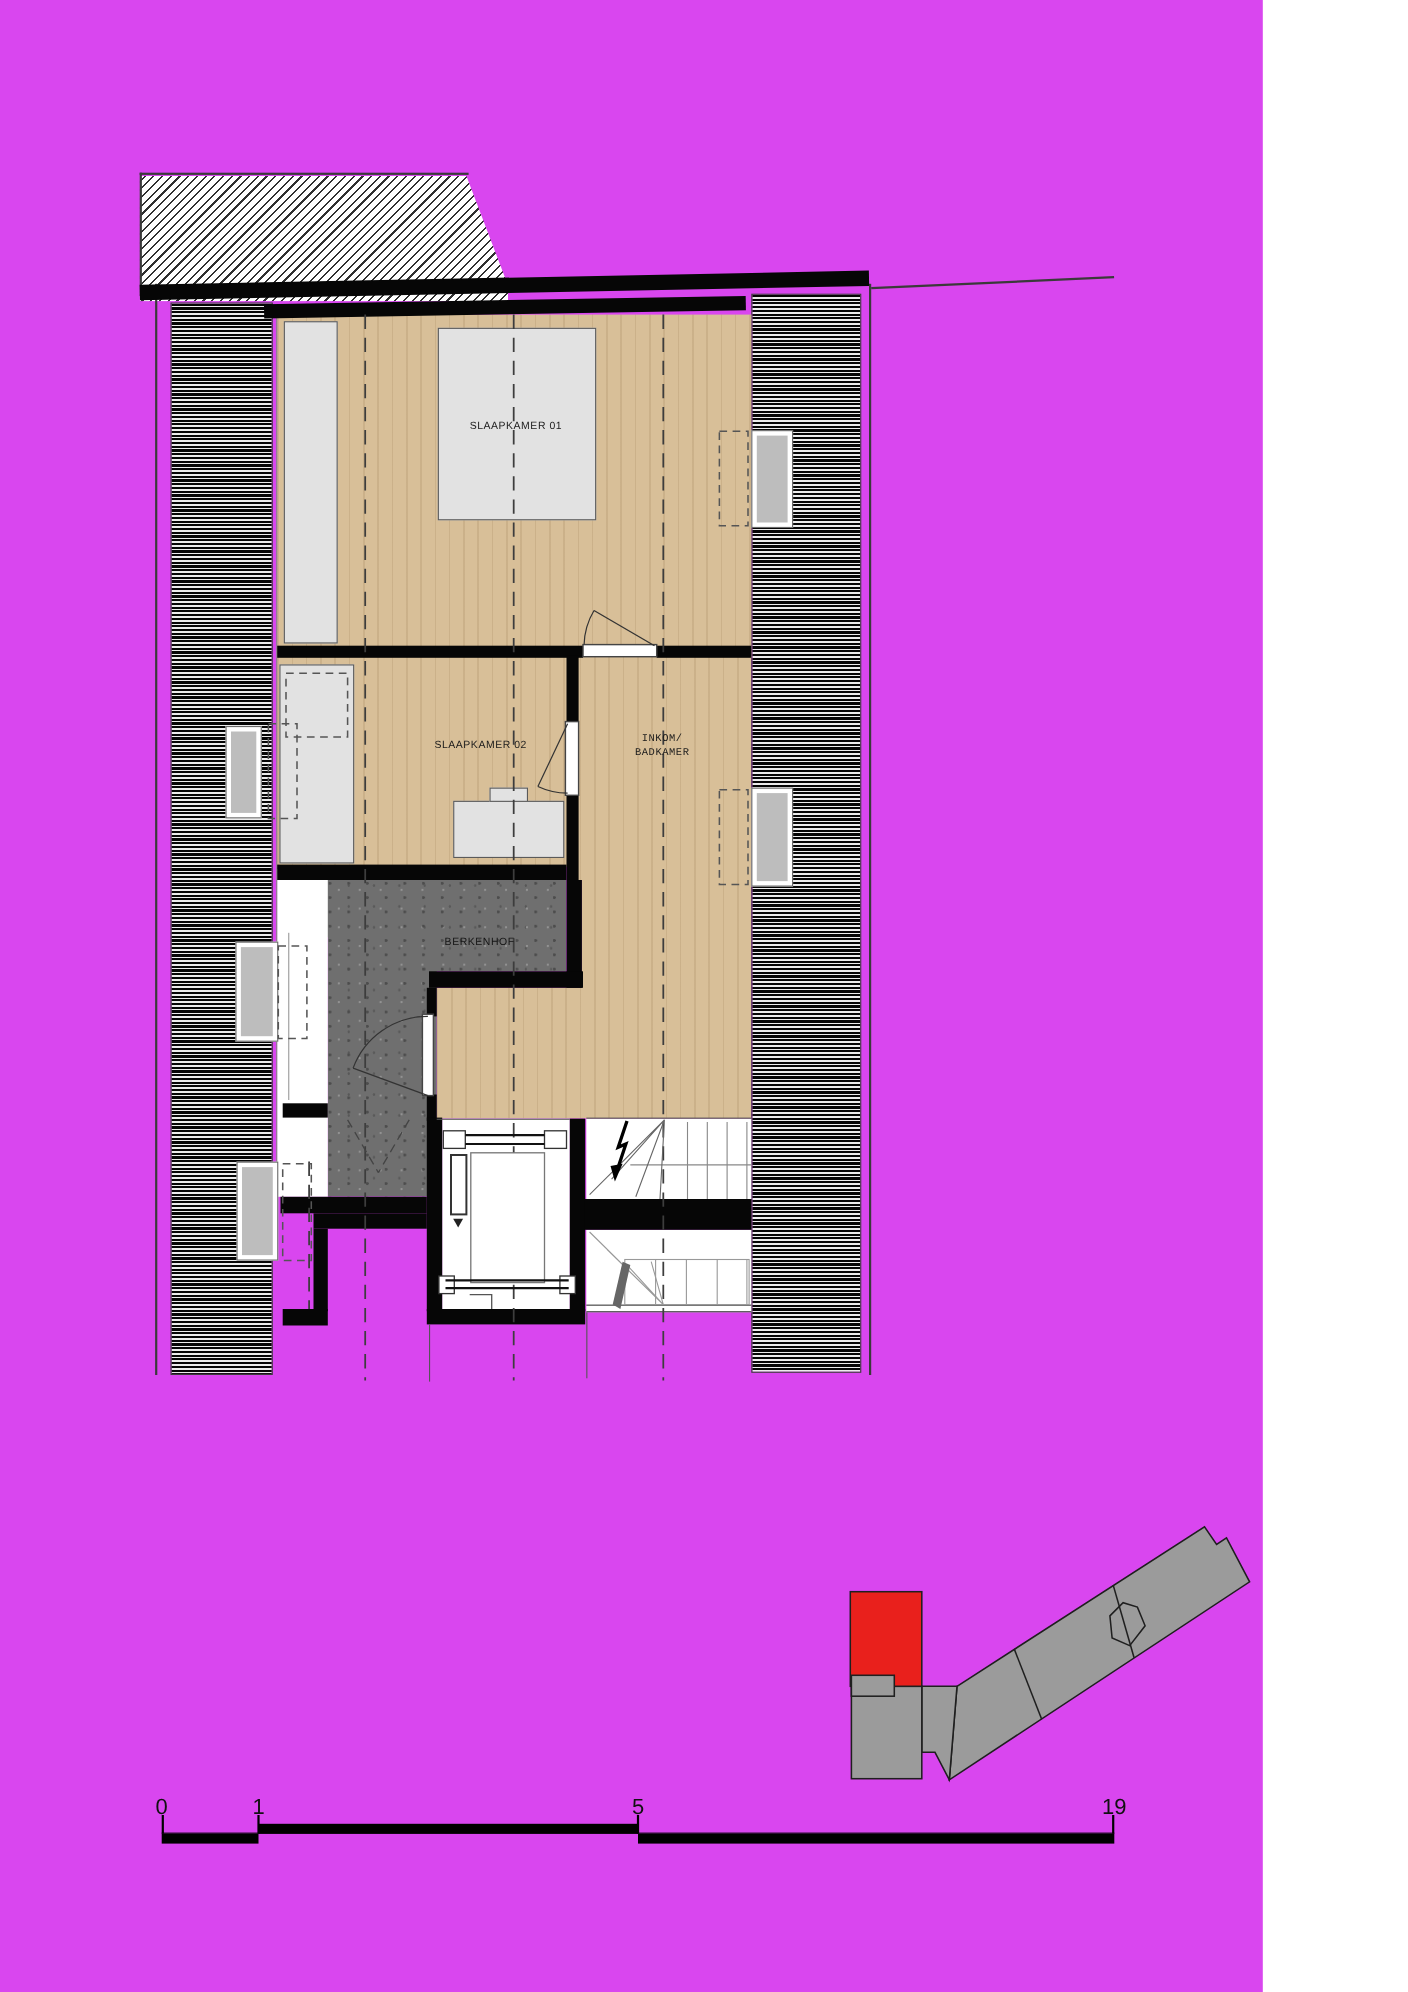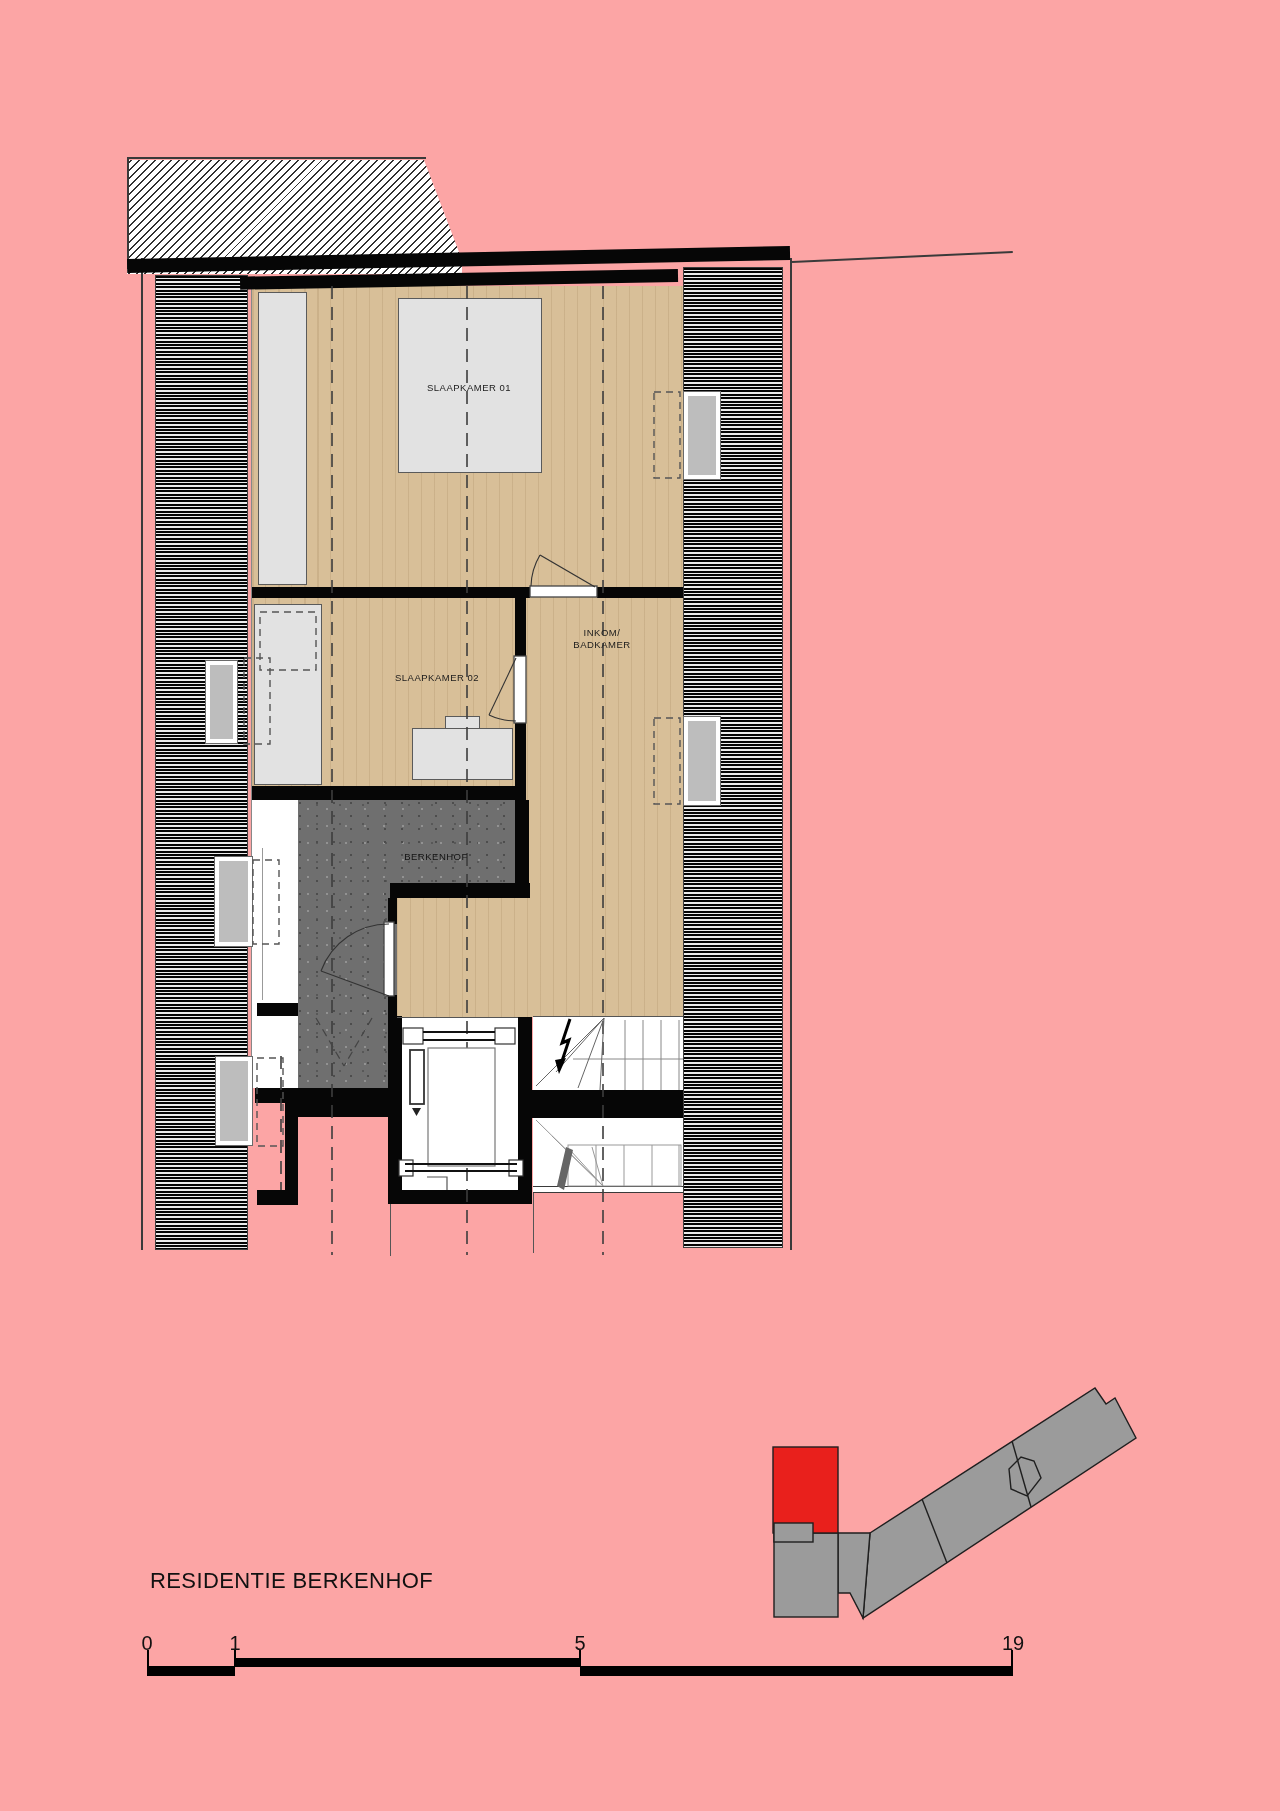--- a/index.html
+++ b/index.html
@@ -4,7 +4,7 @@
 <style>
   html,body{margin:0;padding:0;background:#fff;}
   body{font-family:"Liberation Sans", sans-serif;}
-  .canvas{position:relative;width:1280px;height:1811px;background:#fca5a5;overflow:hidden;}
+  .canvas{position:relative;width:1148px;height:1811px;background:#d946ef;overflow:hidden;}
   .wall{position:absolute;background:var(--wall,#060606);}
   .thin{position:absolute;background:#3a3a3a;}
   .wood{position:absolute;background-color:var(--wood-floor,#d8bf98);

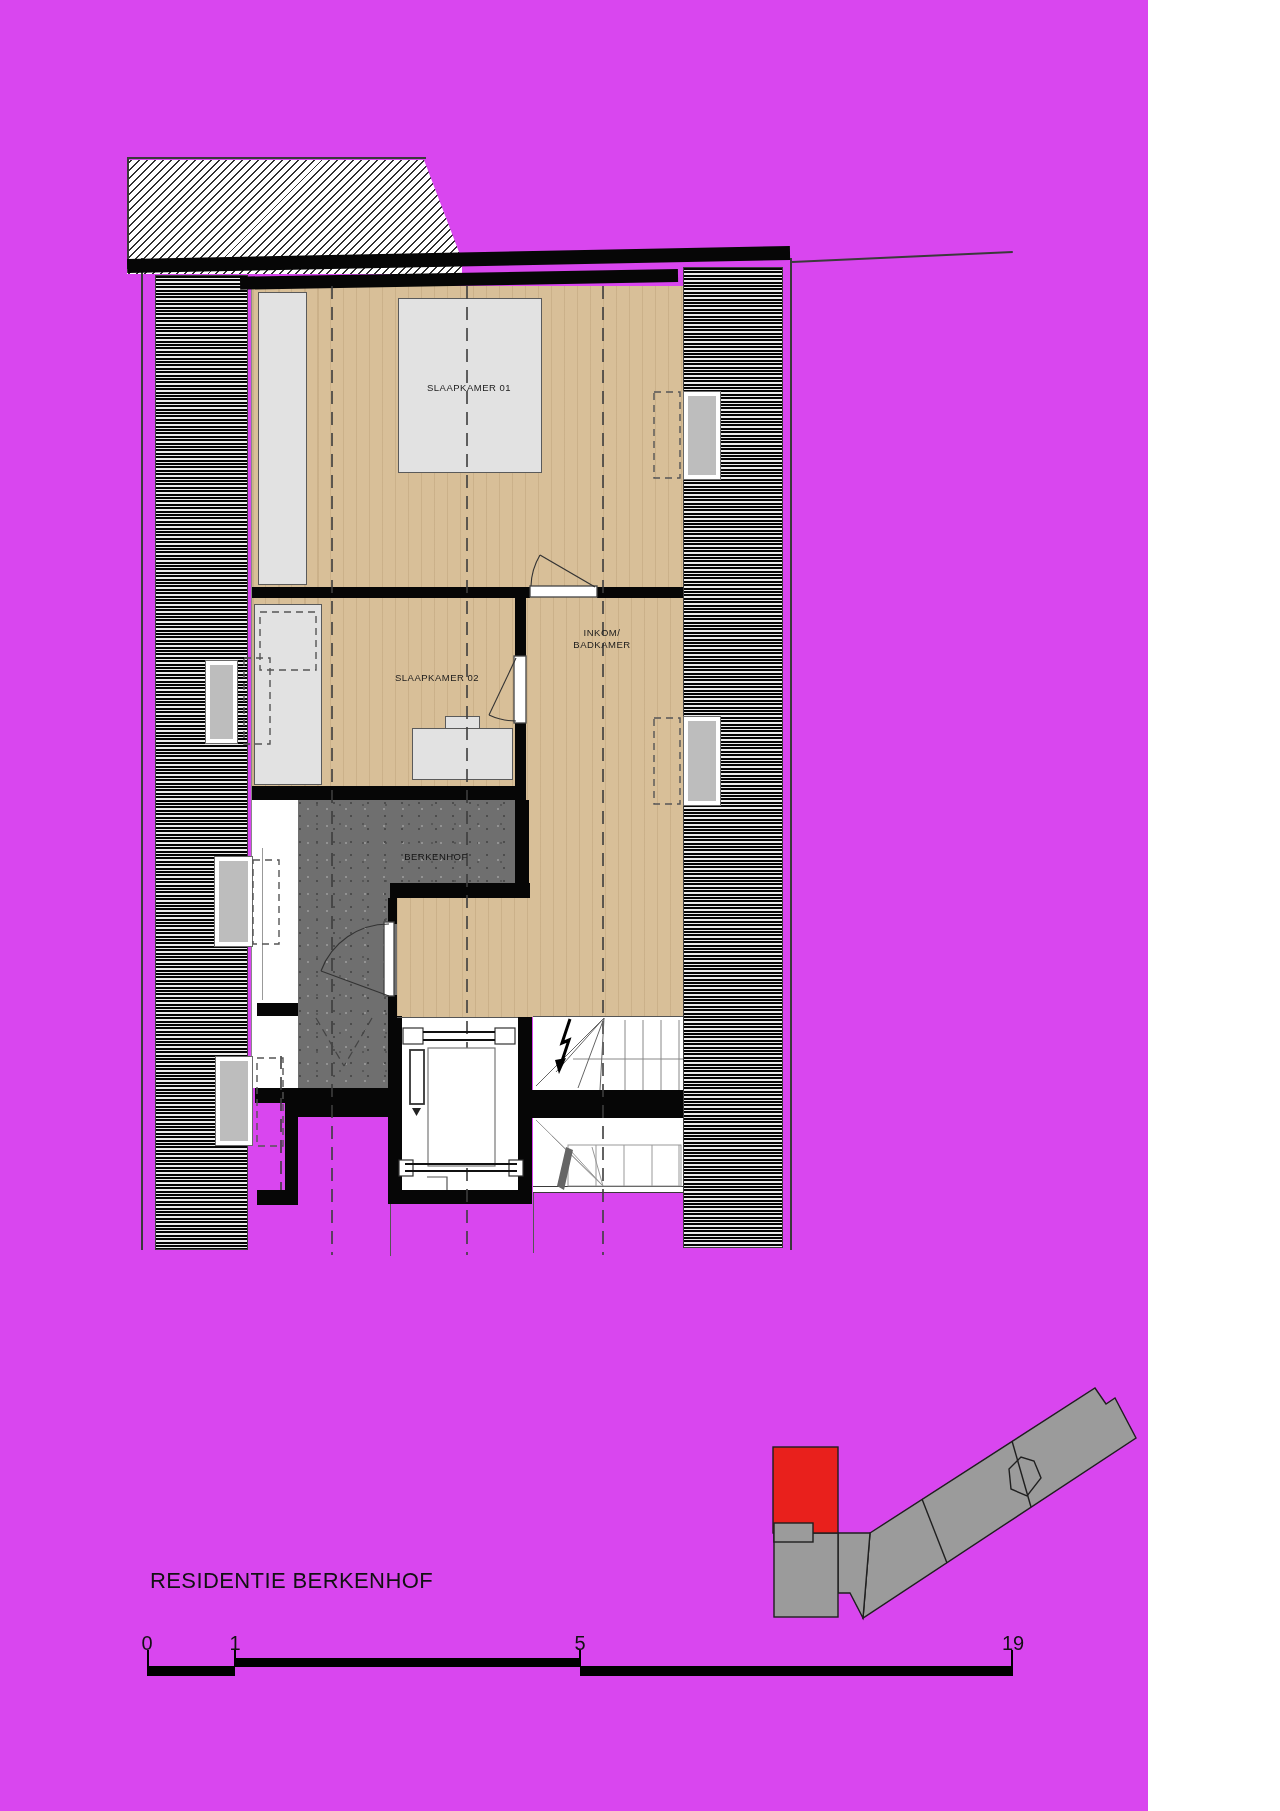--- a/index.html
+++ b/index.html
@@ -198,7 +198,7 @@
 
   <div class="roomlabel" style="left:469px;top:388px;">SLAAPKAMER 01</div>
   <div class="roomlabel" style="left:437px;top:678px;">SLAAPKAMER 02</div>
-  <div class="roomlabel" style="left:602px;top:639px;">
+  <div class="roomlabel" style="left:602px;top:678px;font-family:Liberation Mono, monospace;">
     <span>INKOM/</span><br>
     <span>BADKAMER</span>
   </div>

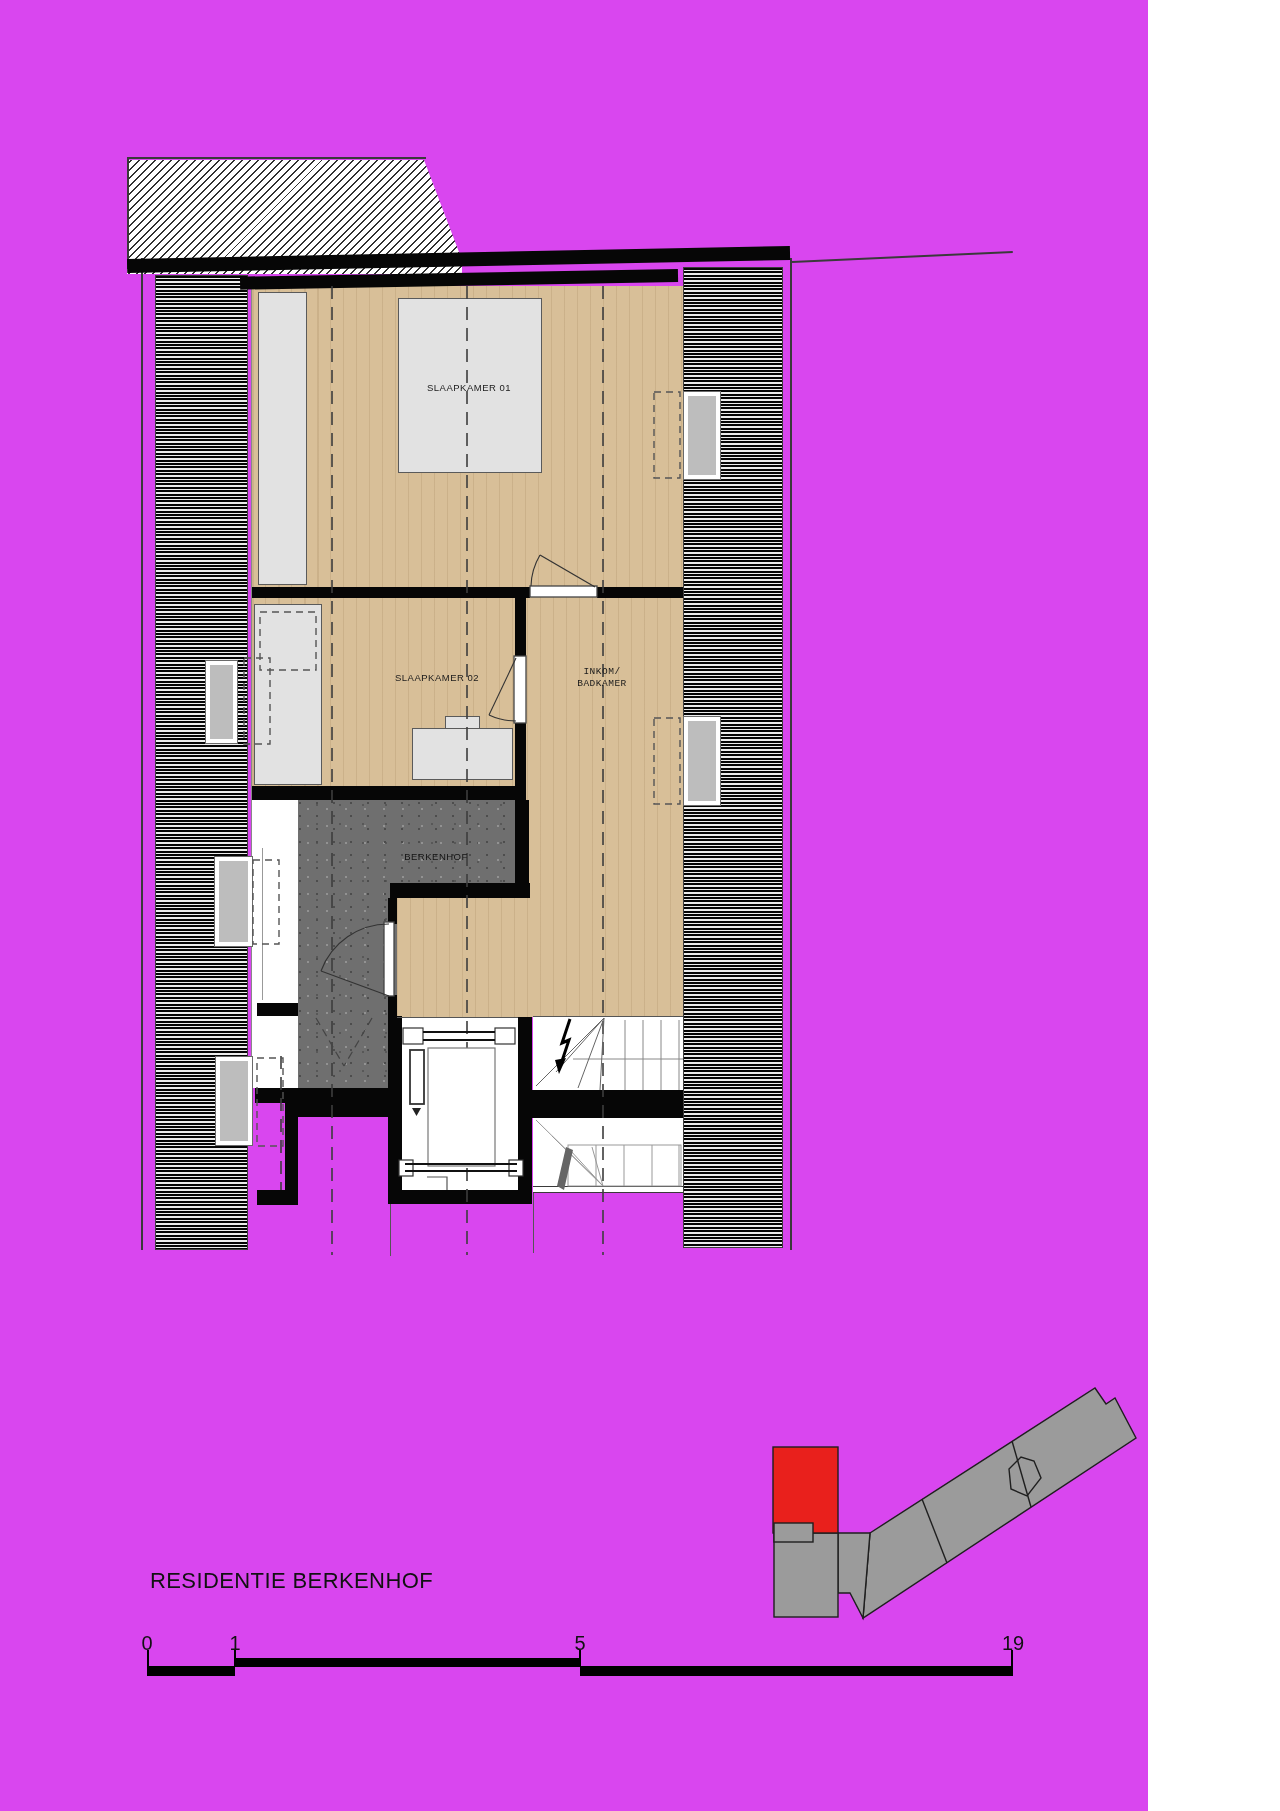--- a/index.html
+++ b/index.html
@@ -205,7 +205,6 @@
   <div class="roomlabel" style="left:436px;top:857px;color:#141414;">BERKENHOF</div>
 
   <div class="titleblock">
-    <div class="row">RESIDENTIE BERKENHOF</div>
   </div>
 
   <div class="scalebar">

